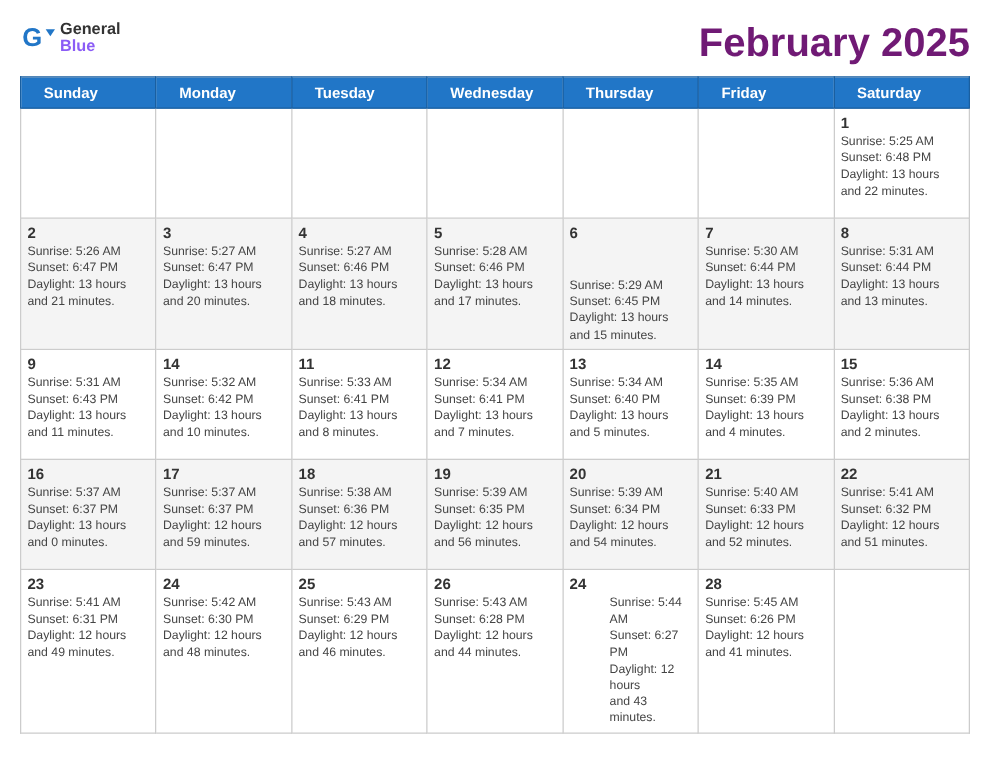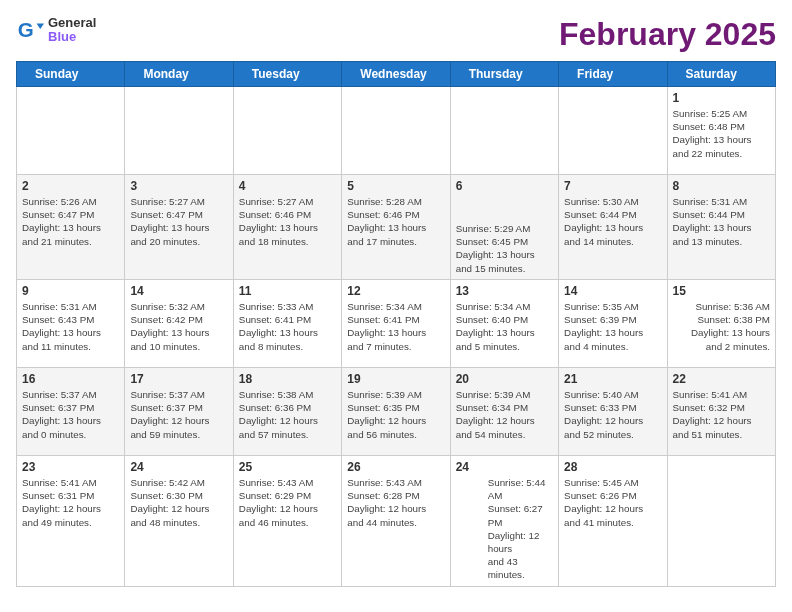--- a/index.html
+++ b/index.html
@@ -228,7 +228,7 @@
         </td>
         <td>
           <span class="day-num">15</span>
-          <div class="day-info" style="white-space: pre-line; text-align: right;">Sunrise: 5:36 AM
+          <div class="day-info" style="white-space: pre-line;">Sunrise: 5:36 AM
 Sunset: 6:38 PM
 Daylight: 13 hours
 and 2 minutes.</div>

